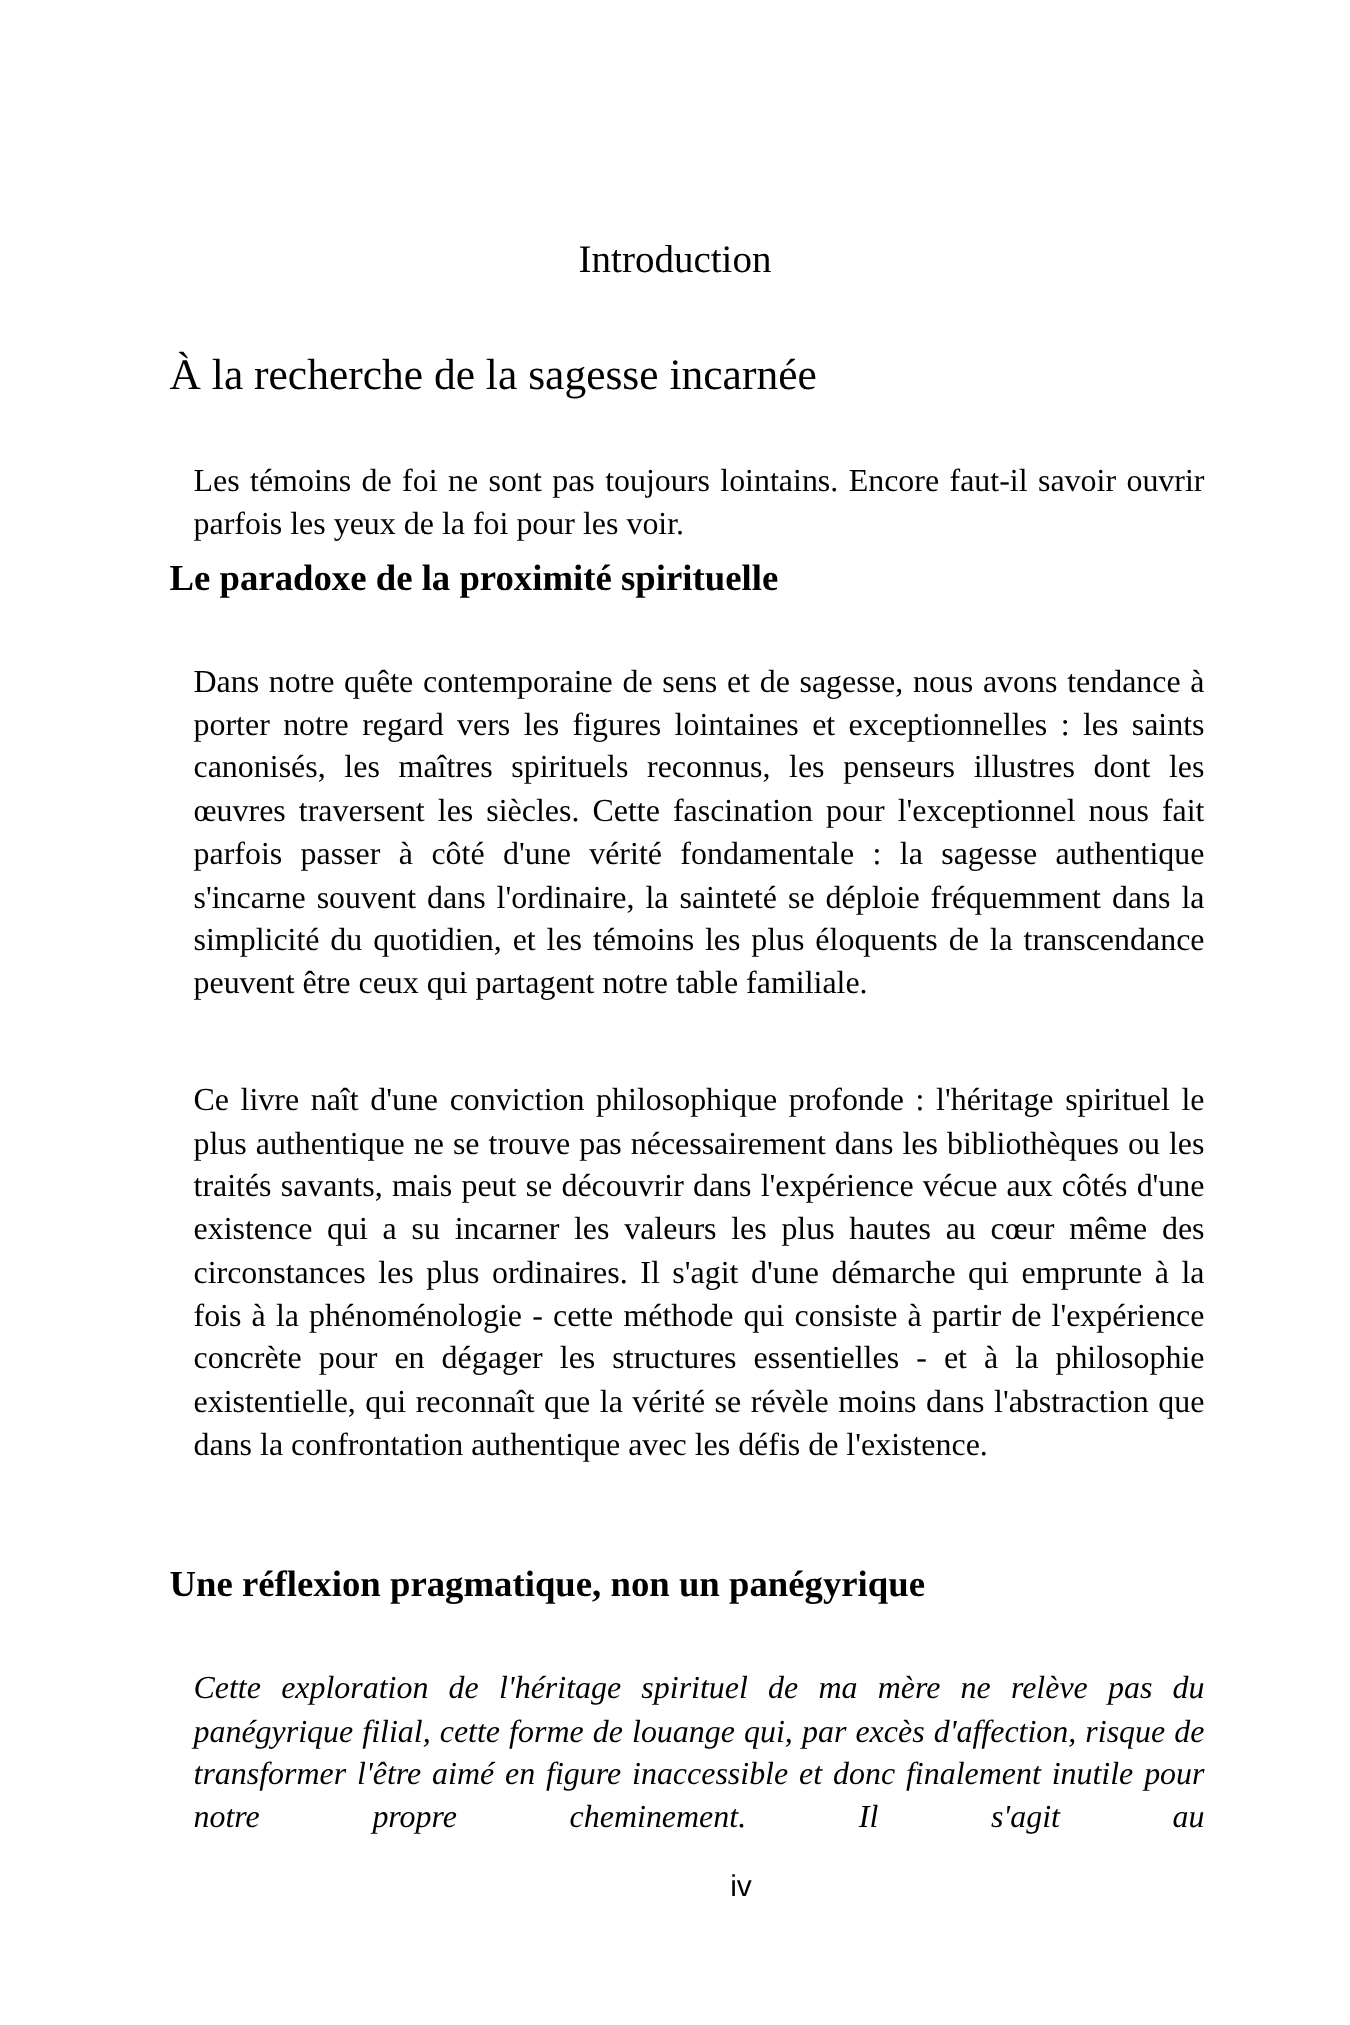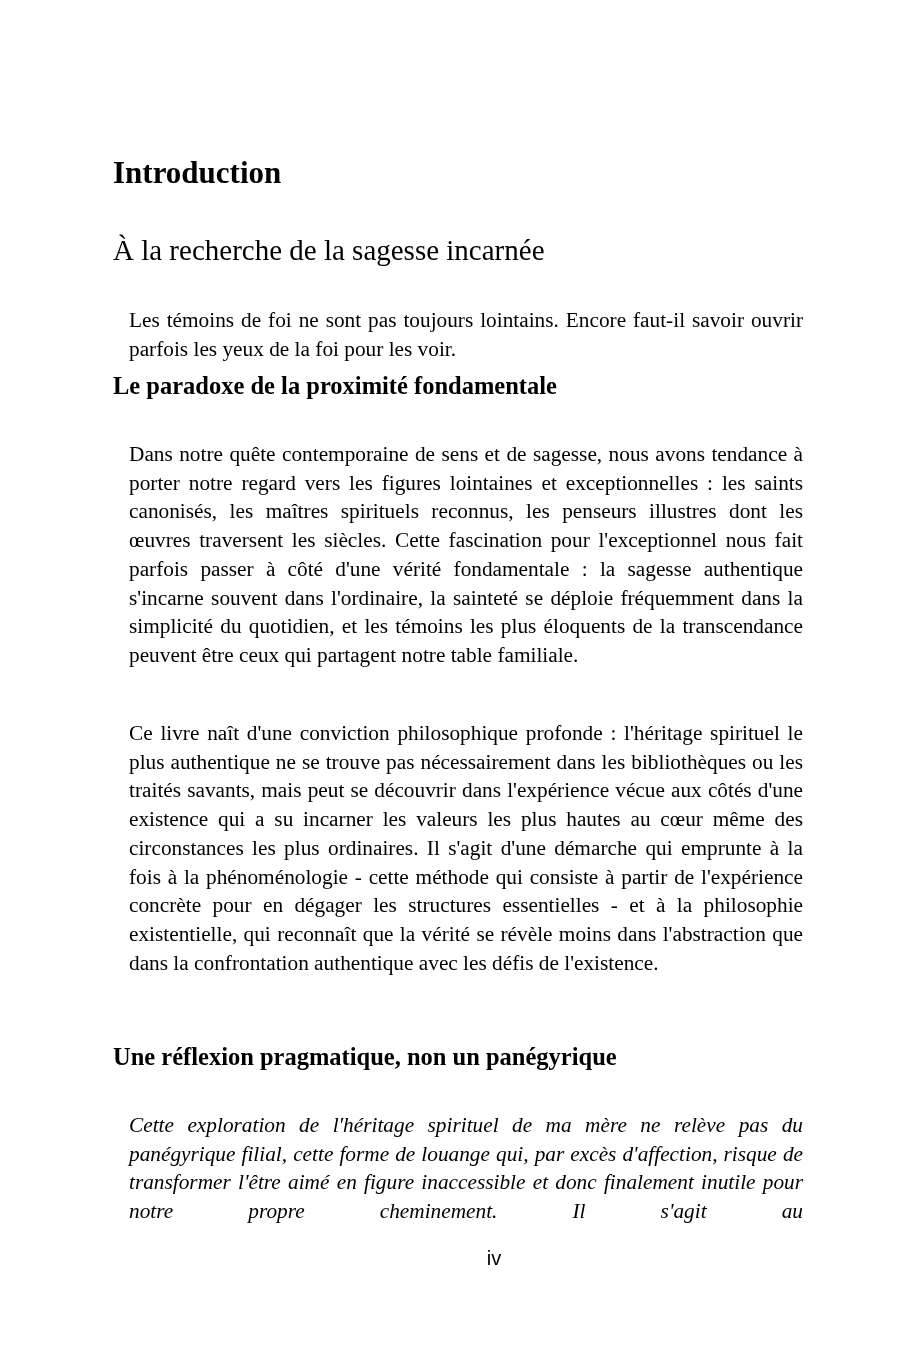--- a/index.html
+++ b/index.html
@@ -26,9 +26,9 @@
       top: 154px;
       left: 0;
       width: 674px;
-      text-align: left;
-      font-weight: bold;
-      font-size: 31px;
+      text-align: center;
+      font-weight: normal;
+      font-size: 26px;
       line-height: 38px;
       margin: 0;
     }

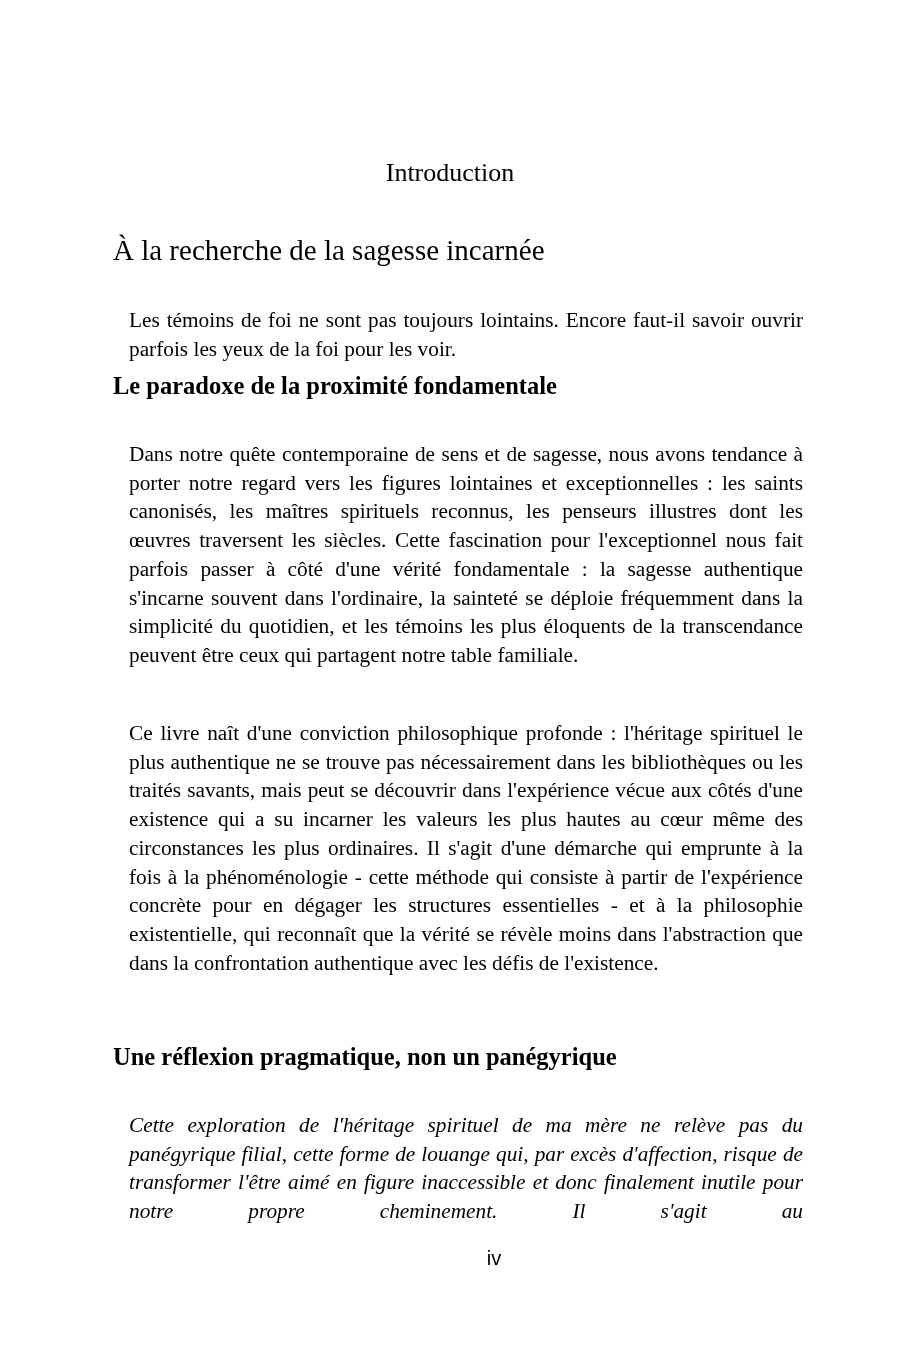--- a/index.html
+++ b/index.html
@@ -84,7 +84,7 @@
   <h2 class="h1">À la recherche de la sagesse incarnée</h2>
   <p class="para" style="top:290px;">Les témoins de foi ne sont pas toujours lointains. Encore faut-il savoir ouvrir parfois les yeux de la foi pour les voir.</p>
 
-  <h3 class="h2" style="top:371px;">Le paradoxe de la proximité fondamentale</h3>
+  <h3 class="h2" style="top:371px;">Le paradoxe de la proximité spirituelle</h3>
   <p class="para" style="top:424px;">Dans notre quête contemporaine de sens et de sagesse, nous avons tendance à porter notre regard vers les figures lointaines et exceptionnelles : les saints canonisés, les maîtres spirituels reconnus, les penseurs illustres dont les œuvres traversent les siècles. Cette fascination pour l'exceptionnel nous fait parfois passer à côté d'une vérité fondamentale : la sagesse authentique s'incarne souvent dans l'ordinaire, la sainteté se déploie fréquemment dans la simplicité du quotidien, et les témoins les plus éloquents de la transcendance peuvent être ceux qui partagent notre table familiale.</p>
   <p class="para" style="top:703px;">Ce livre naît d'une conviction philosophique profonde : l'héritage spirituel le plus authentique ne se trouve pas nécessairement dans les bibliothèques ou les traités savants, mais peut se découvrir dans l'expérience vécue aux côtés d'une existence qui a su incarner les valeurs les plus hautes au cœur même des circonstances les plus ordinaires. Il s'agit d'une démarche qui emprunte à la fois à la phénoménologie - cette méthode qui consiste à partir de l'expérience concrète pour en dégager les structures essentielles - et à la philosophie existentielle, qui reconnaît que la vérité se révèle moins dans l'abstraction que dans la confrontation authentique avec les défis de l'existence.</p>
 

